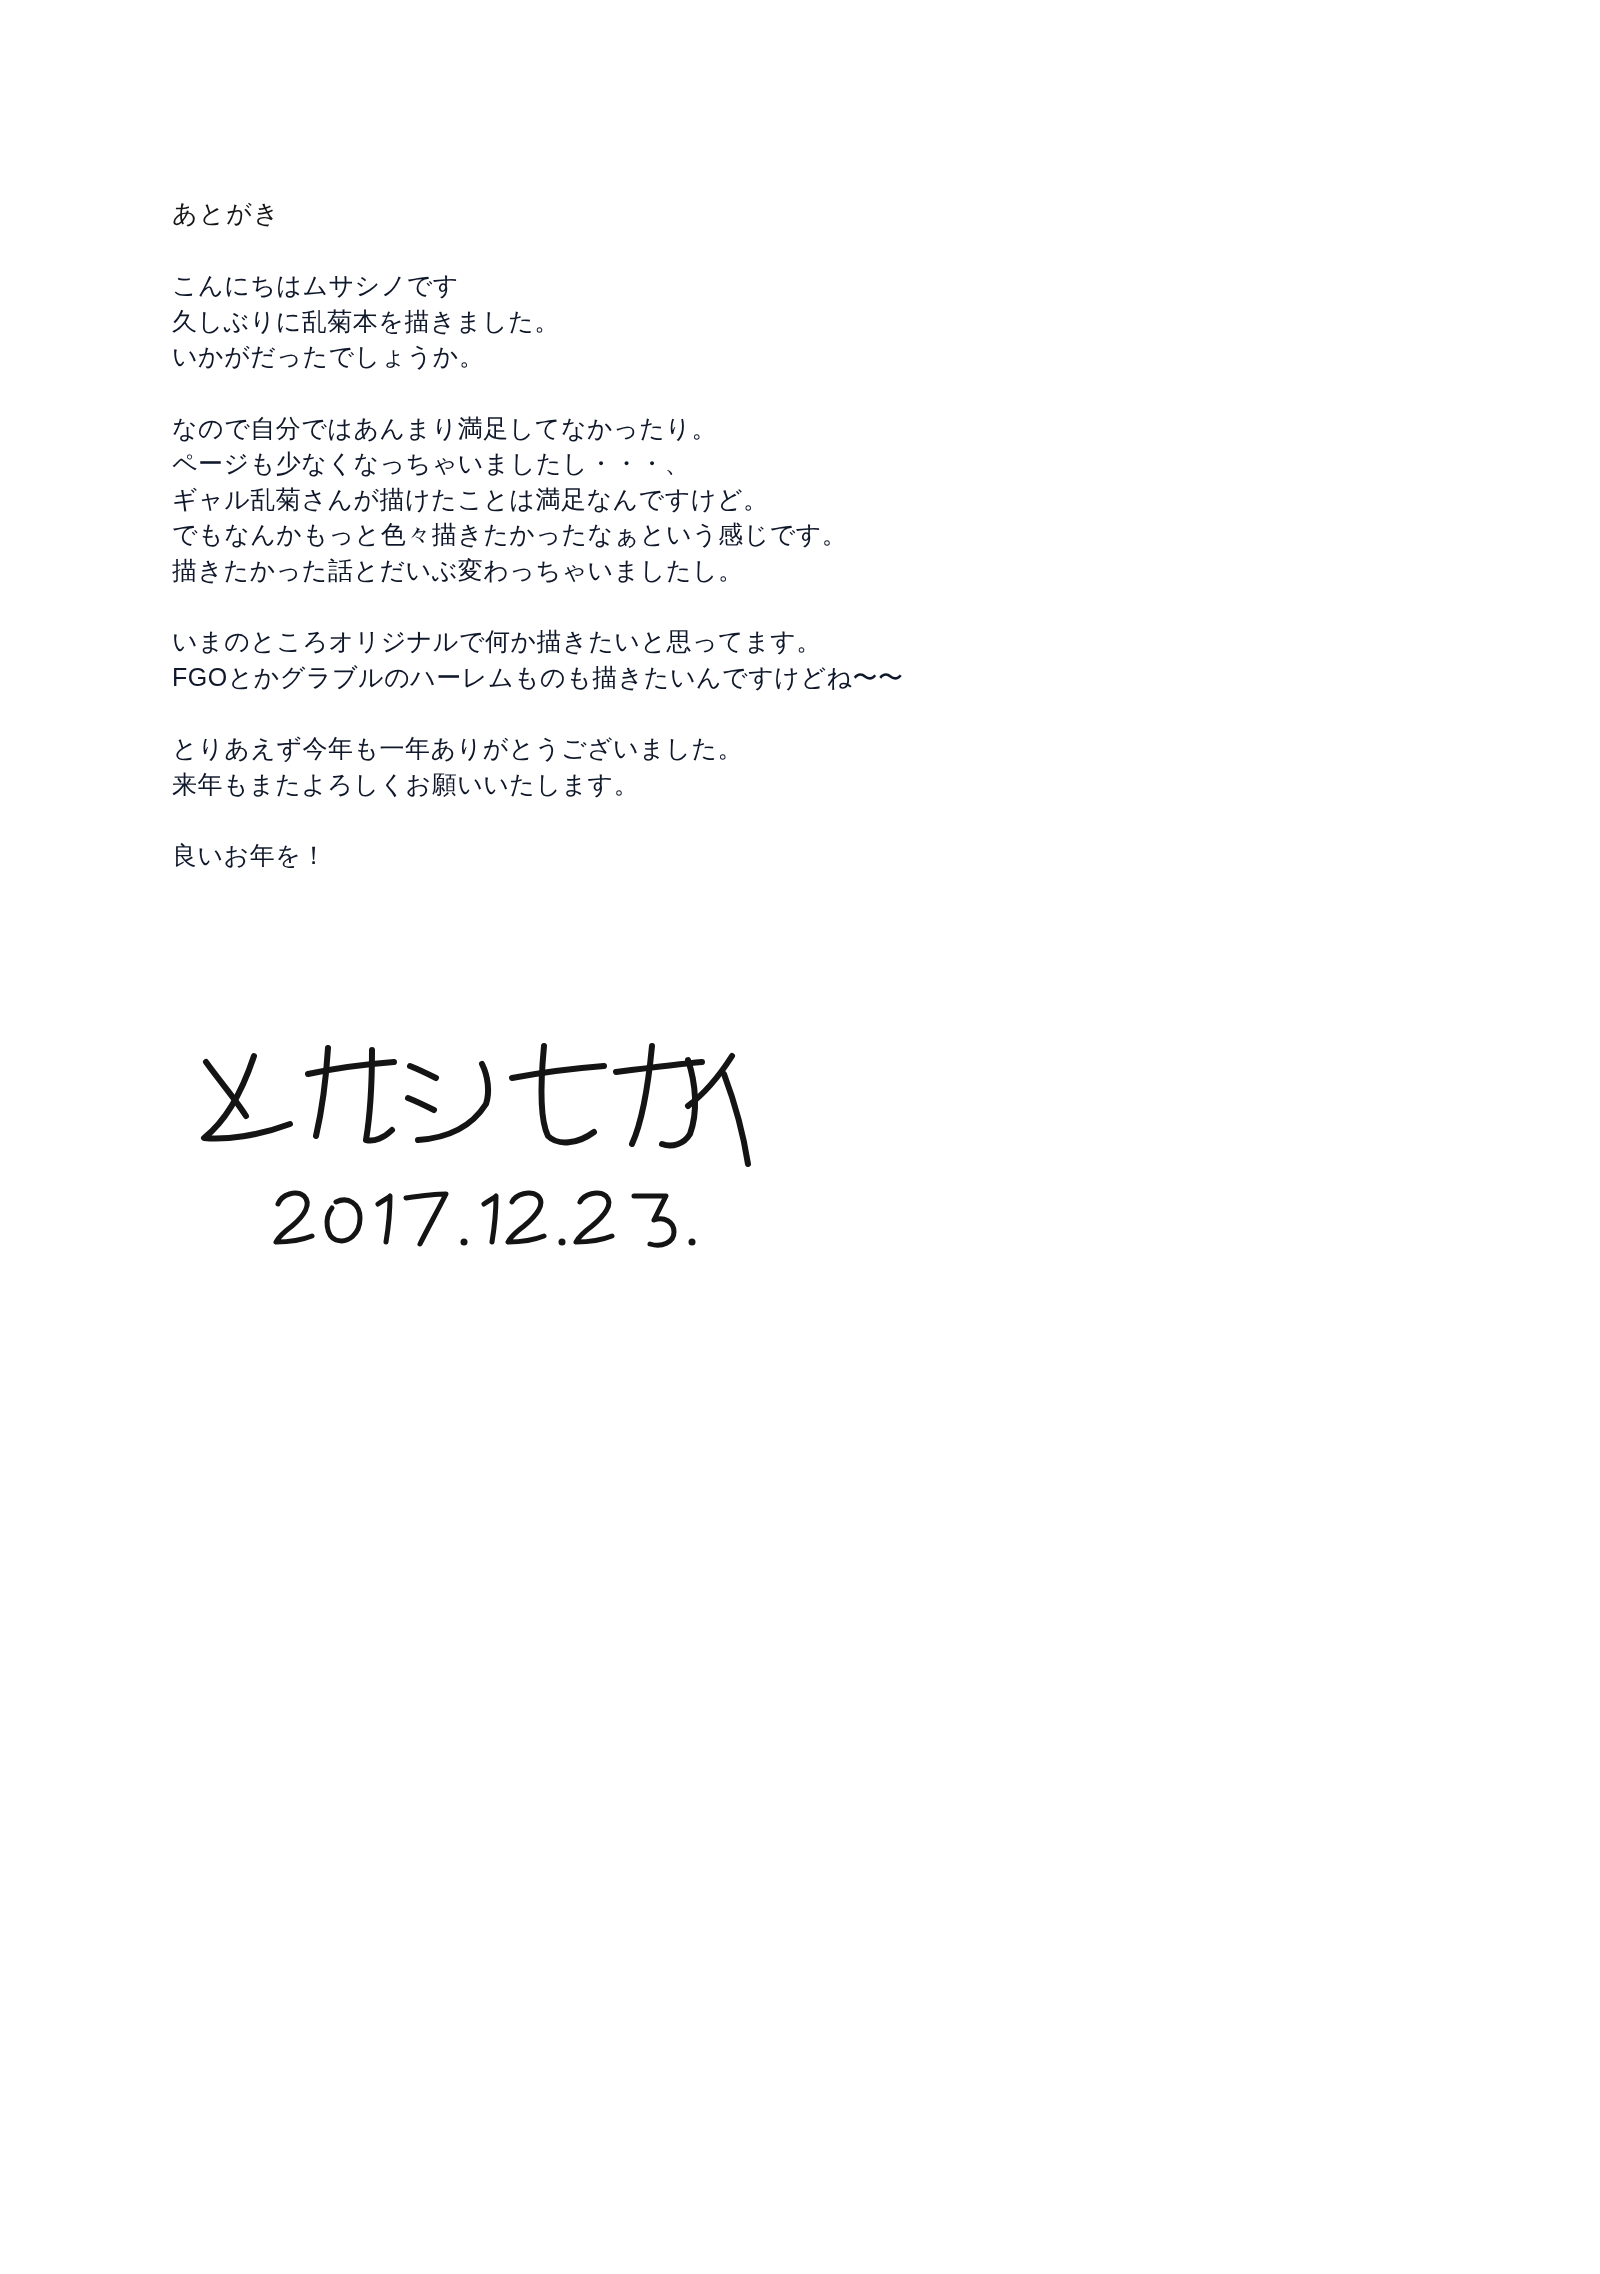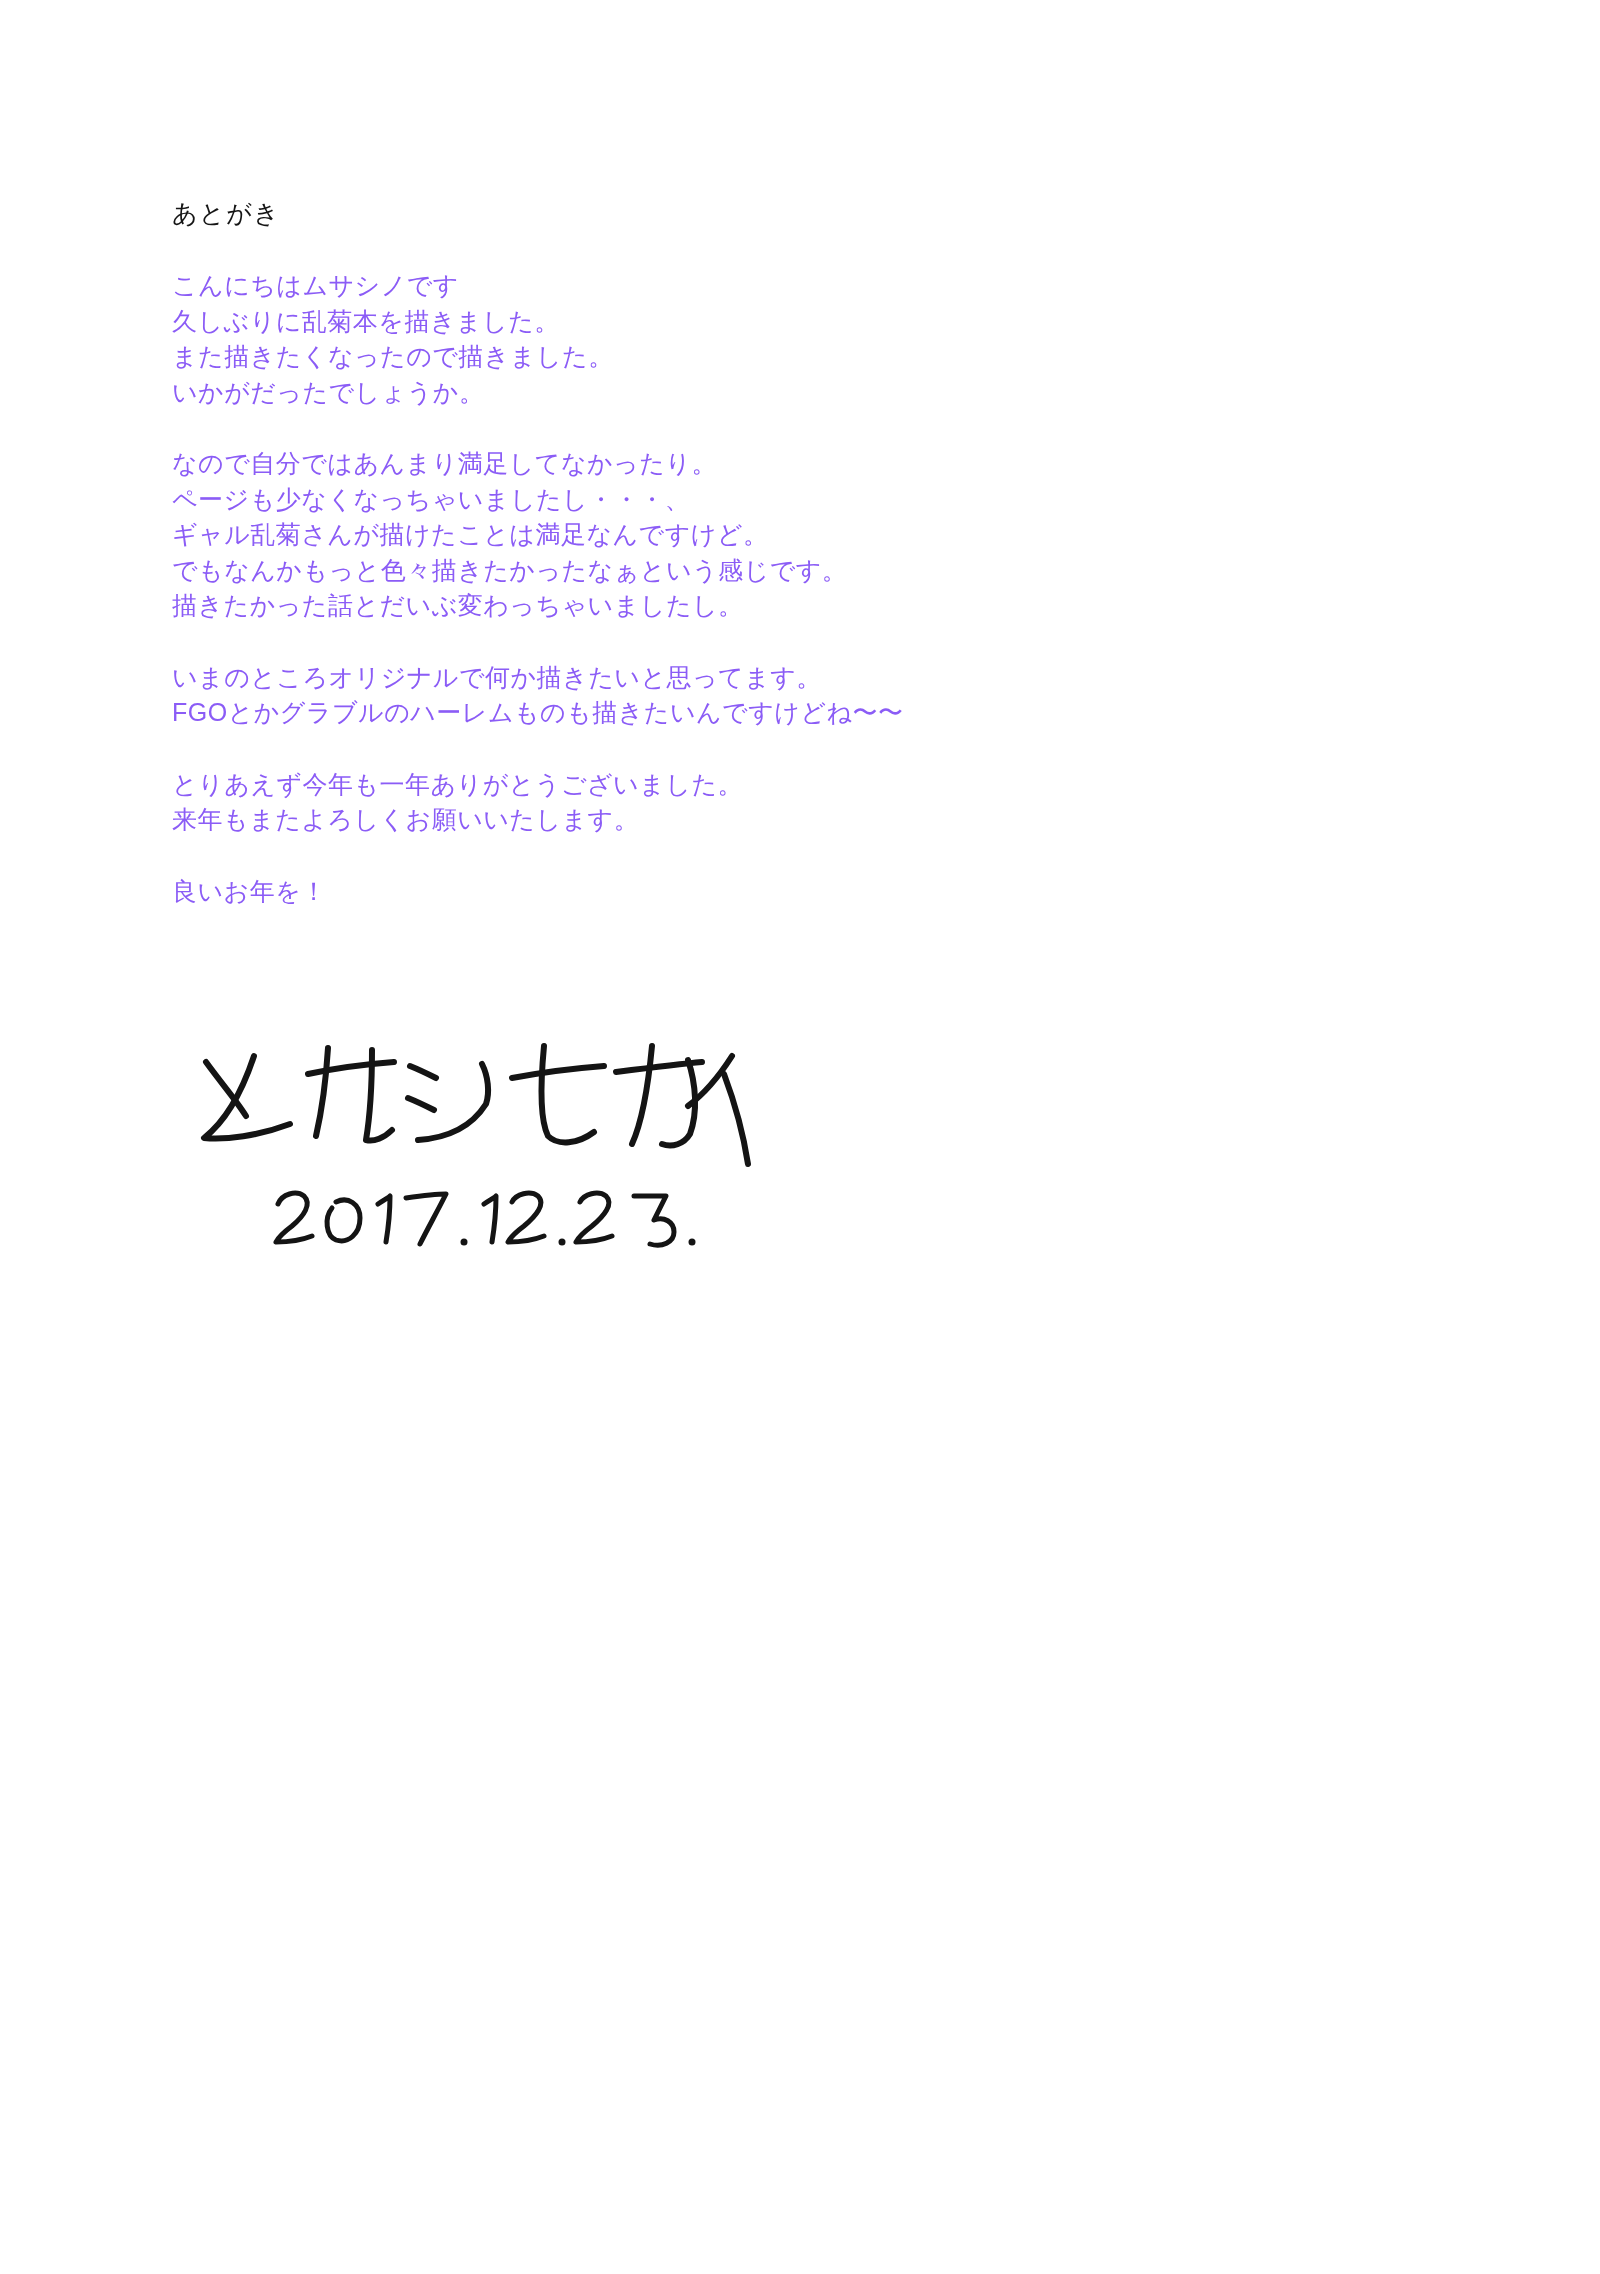--- a/index.html
+++ b/index.html
@@ -44,7 +44,7 @@
     font-size: 25px;
     line-height: 1.42;
     letter-spacing: 0.02em;
-    color: #8b5cf6;
+    color: #0f172a;
     white-space: pre;
   }
   .signature-wrap {

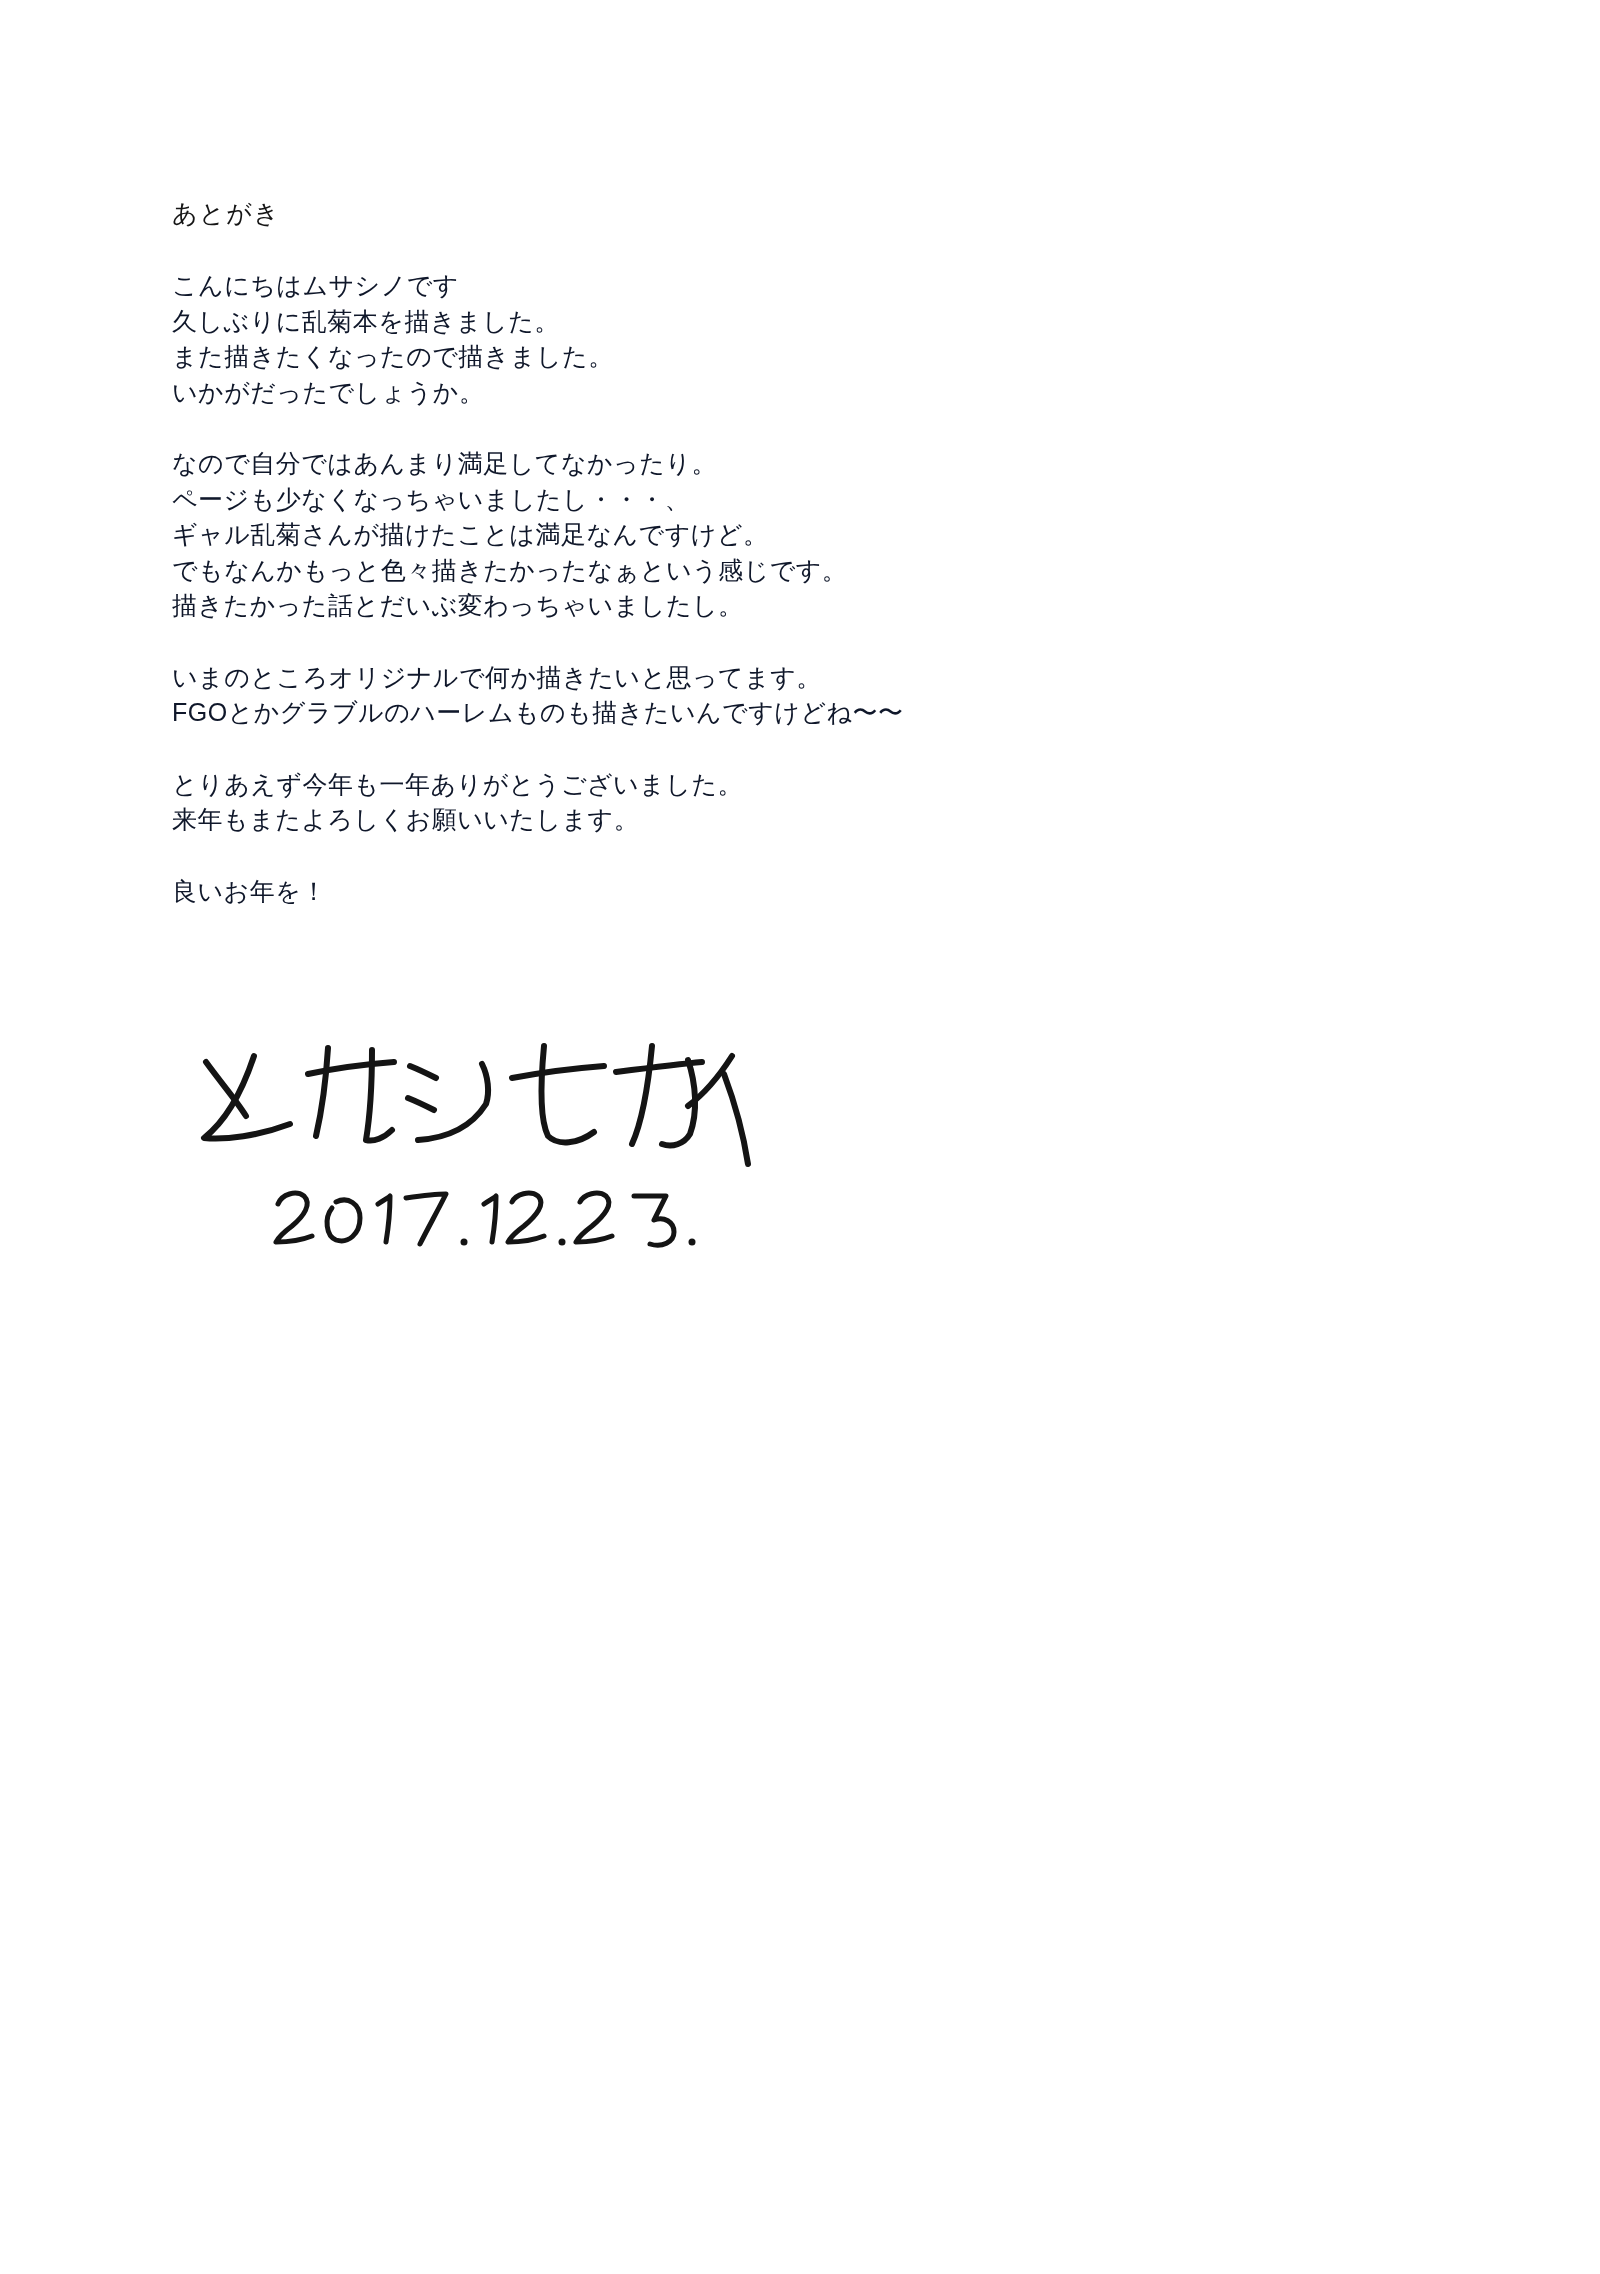--- a/index.html
+++ b/index.html
@@ -79,7 +79,6 @@
     <div class="aw-block">
       <div class="aw-line">こんにちはムサシノです</div>
       <div class="aw-line">久しぶりに乱菊本を描きました。</div>
-      <div class="aw-line">また描きたくなったので描きました。</div>
       <div class="aw-line">いかがだったでしょうか。</div>
     </div>
 

